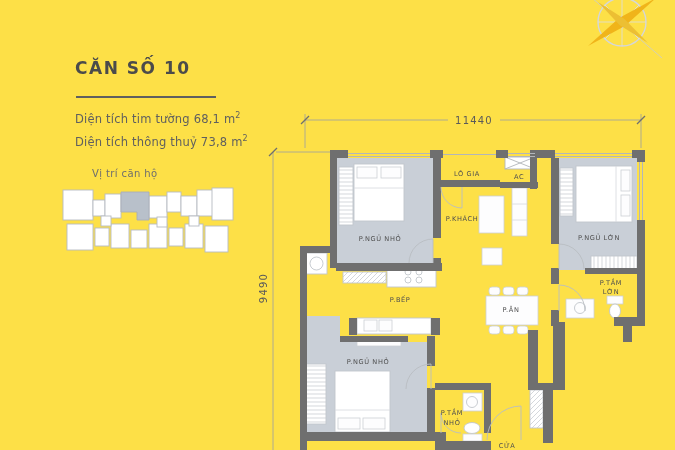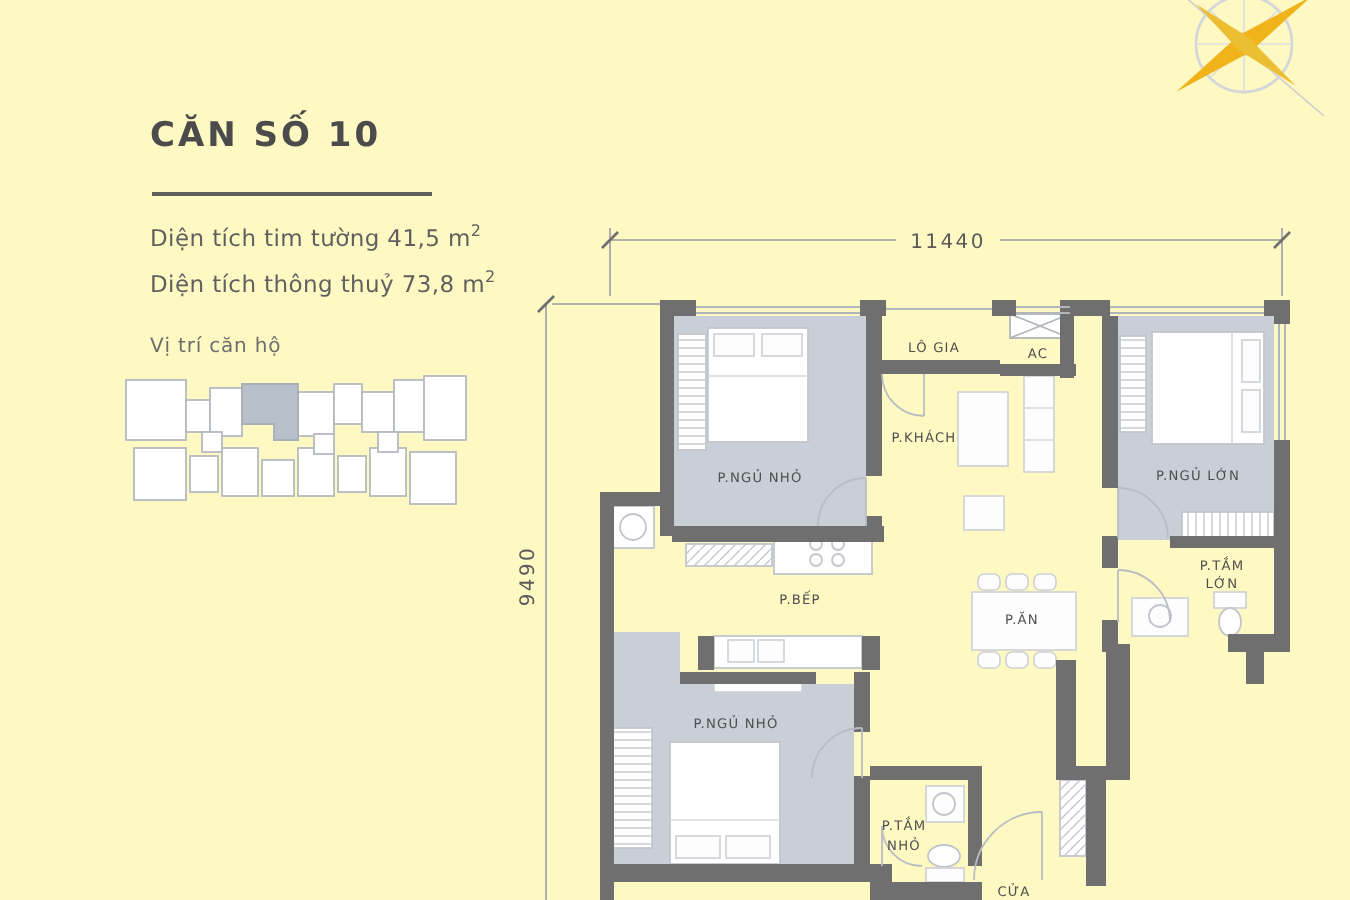--- a/index.html
+++ b/index.html
@@ -3,7 +3,7 @@
 <meta charset="utf-8">
 <style>
   html,body{margin:0;padding:0;background:#fff;}
-  .canvas{position:relative;width:675px;height:450px;background:#fef9c3;overflow:hidden;
+  .canvas{position:relative;width:675px;height:450px;background:#fde047;overflow:hidden;
           font-family:"DejaVu Sans",sans-serif;}
   .abs{position:absolute;}
   .unit-title{left:75px;top:58px;font-size:17px;font-weight:700;letter-spacing:1.5px;color:#4b4b4b;}

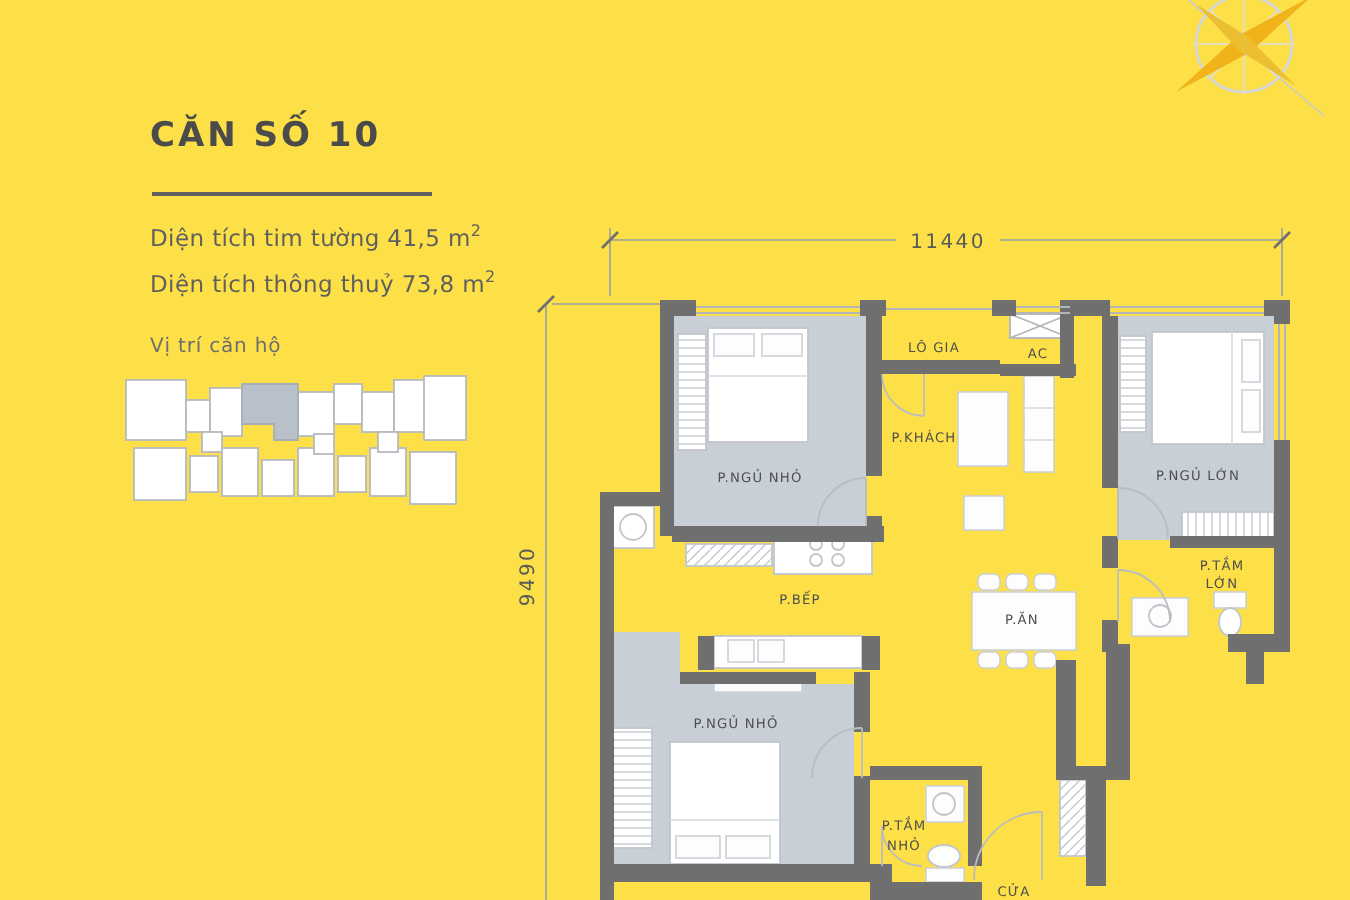--- a/index.html
+++ b/index.html
@@ -31,7 +31,7 @@
   <div class="abs unit-title">CĂN SỐ 10</div>
   <div class="abs title-rule"></div>
   <div class="abs area-block">
-    <div><span>Diện tích tim tường 41,5 m</span><sup>2</sup></div>
+    <div><span>Diện tích tim tường 68,1 m</span><sup>2</sup></div>
     <div><span>Diện tích thông thuỷ 73,8 m</span><sup>2</sup></div>
   </div>
   <div class="abs loc-label">Vị trí căn hộ</div>

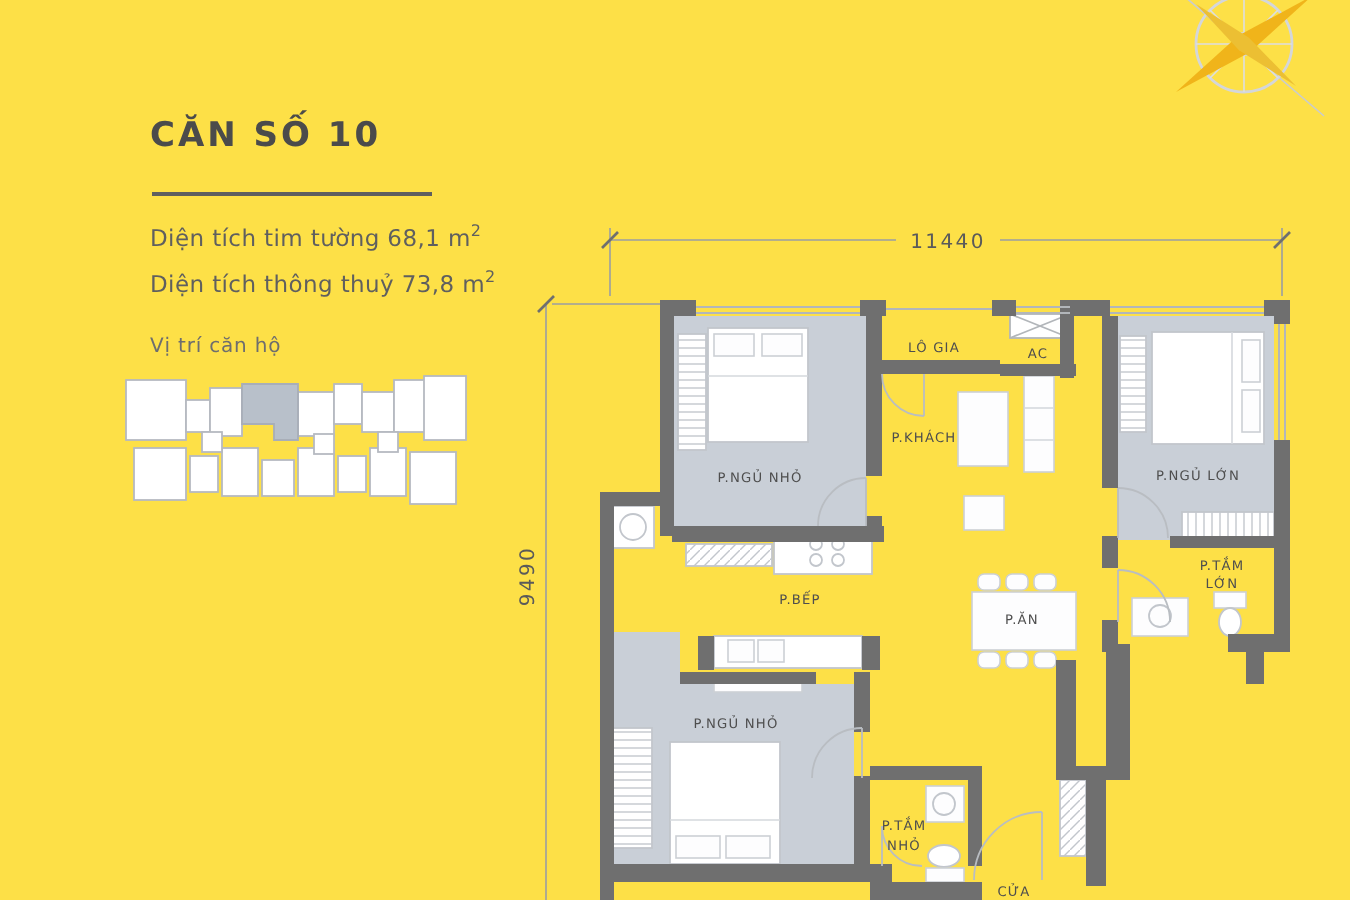--- a/index.html
+++ b/index.html
@@ -10,7 +10,7 @@
   .title-rule{left:76px;top:96px;width:140px;height:2px;background:#5f5f5f;}
   .area-block{left:75px;top:106px;font-size:11.5px;color:#5f5f5f;line-height:20px;letter-spacing:0.2px;}
   .area-block sup{font-size:8px;}
-  .loc-label{left:75px;top:168px;font-size:10px;color:#6e6e6e;letter-spacing:0.4px;}
+  .loc-label{left:92px;top:168px;font-size:10px;color:#6e6e6e;letter-spacing:0.4px;}
   .locator{left:60px;top:184px;}
   .plan-svg{left:0;top:0;}
   .rlabel{font-size:6.6px;fill:#4e4e4e;letter-spacing:0.6px;text-anchor:middle;}

